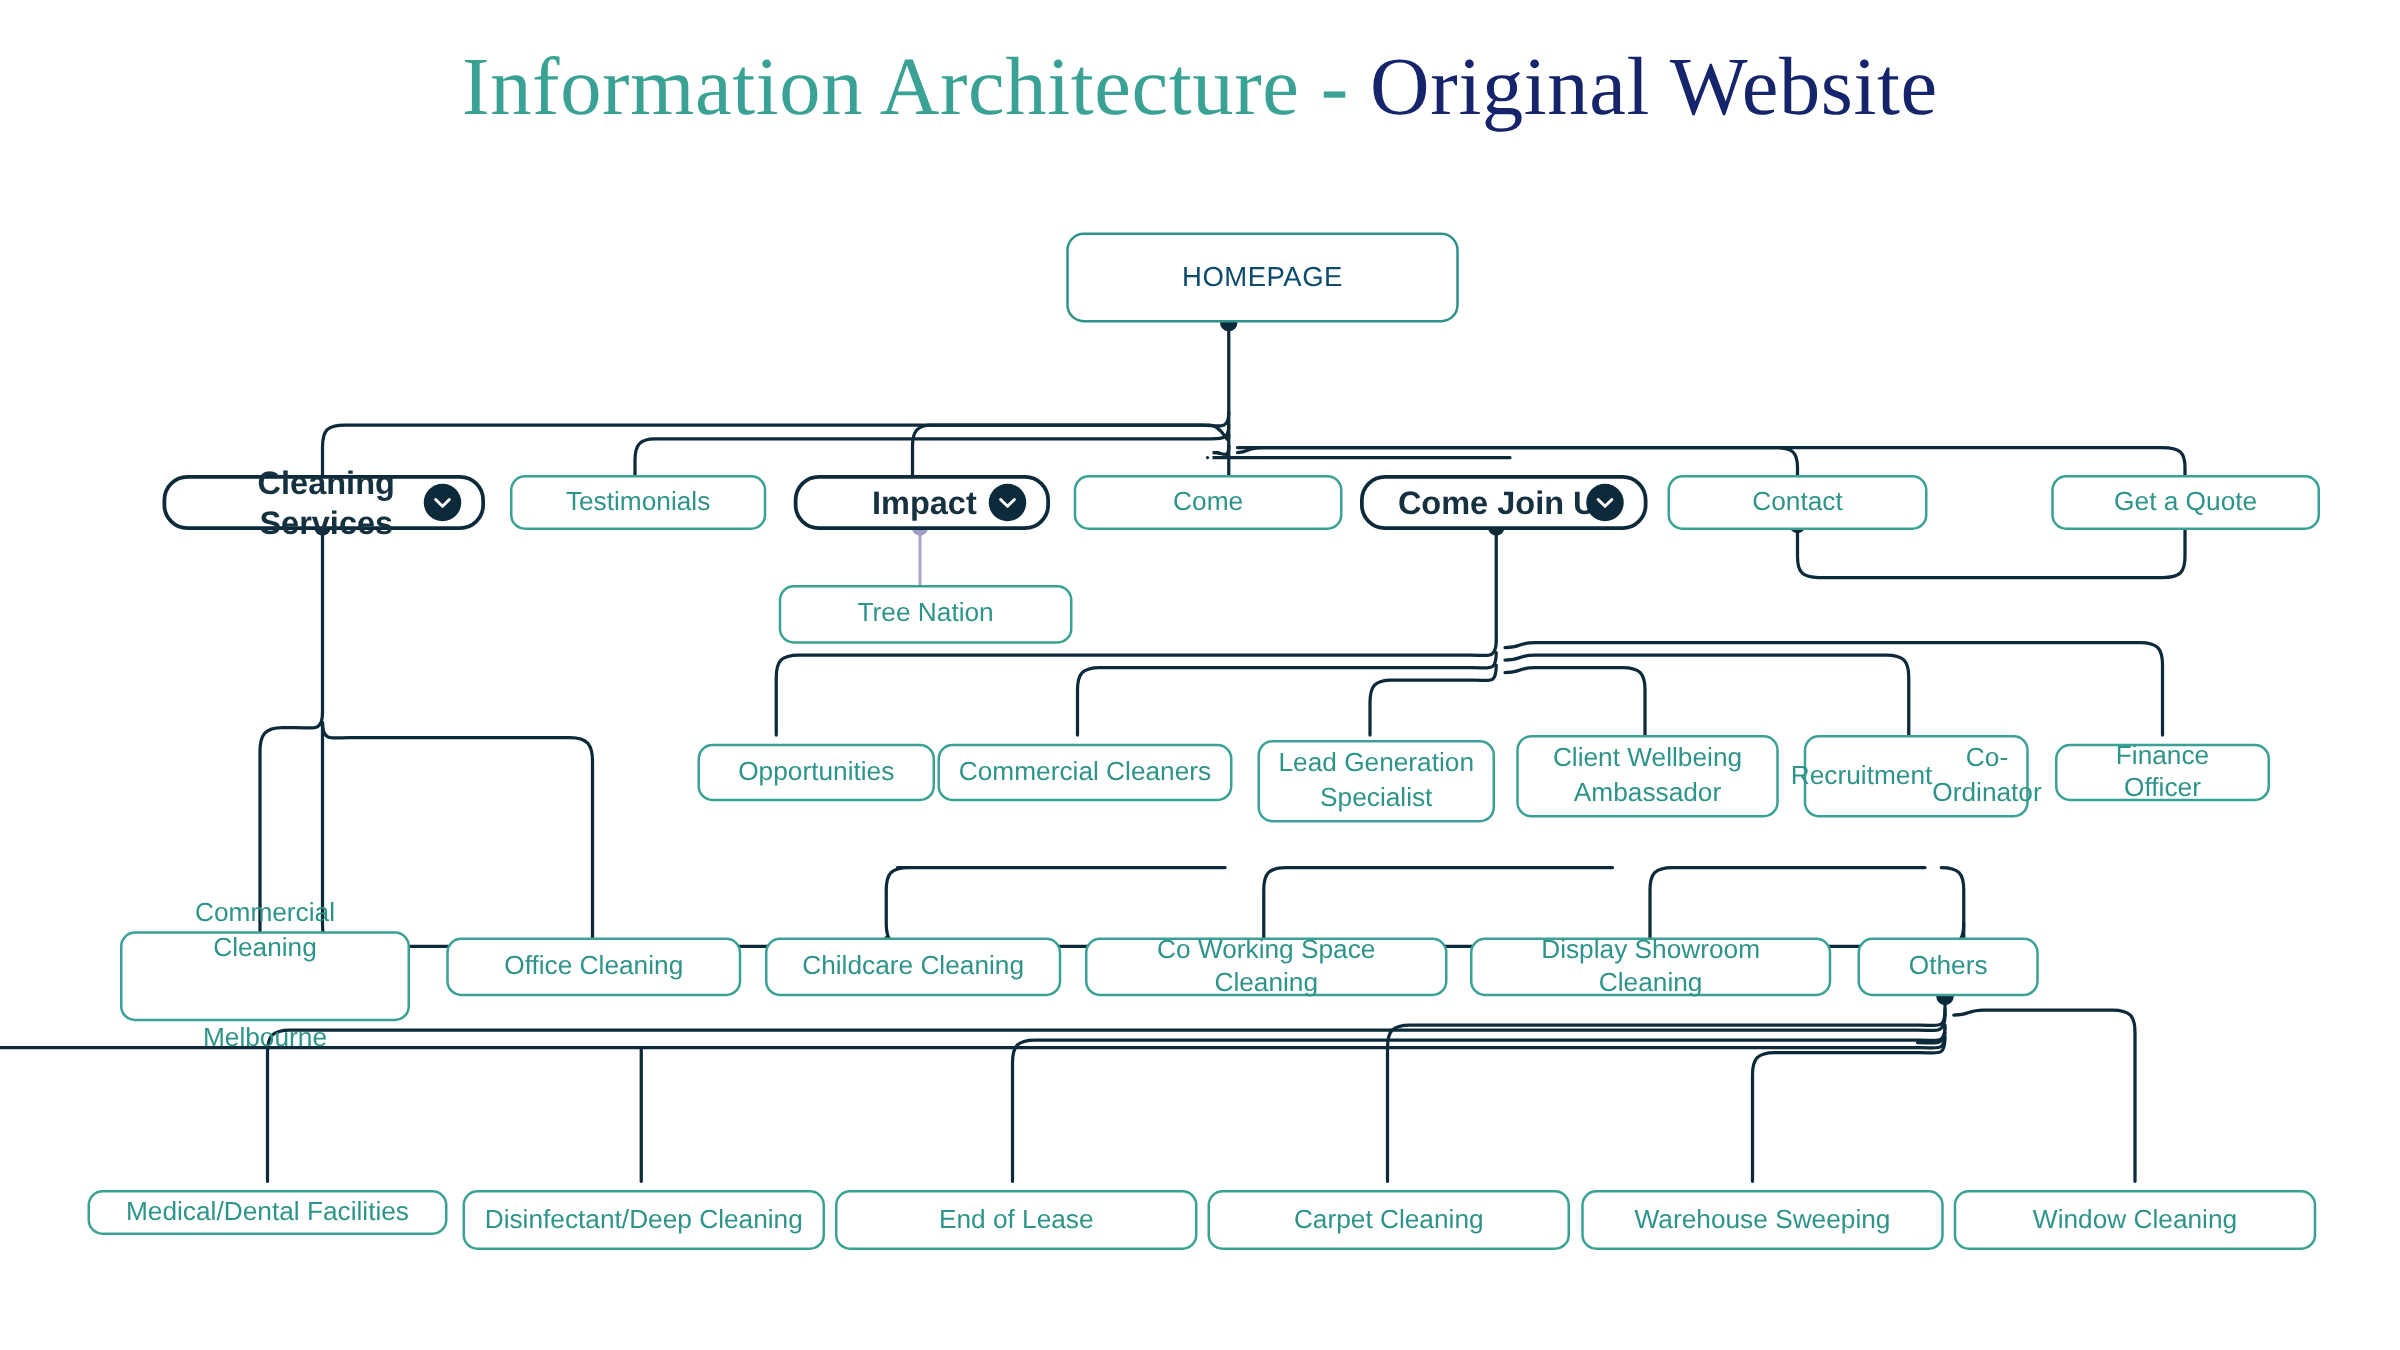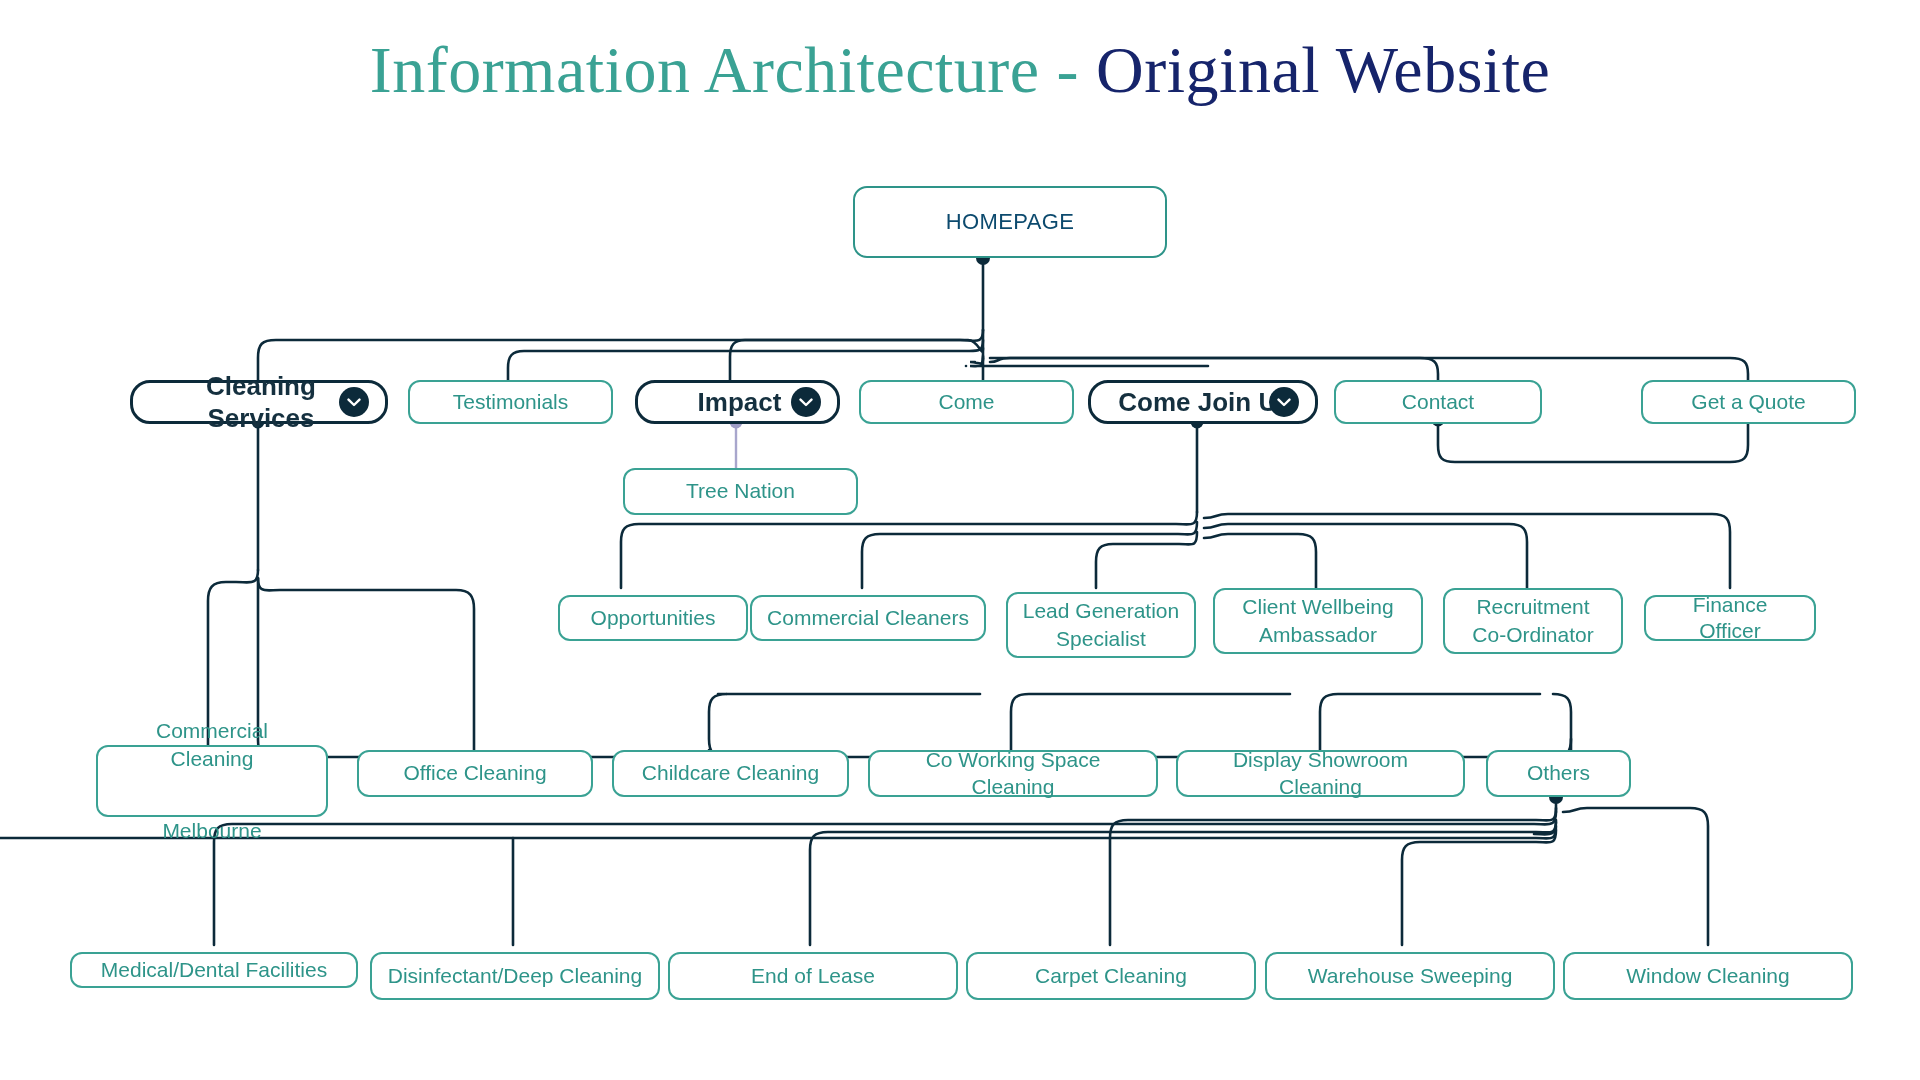--- a/index.html
+++ b/index.html
@@ -236,7 +236,7 @@
     <span>Ambassador</span>
   </div>
 
-  <div class="node two-line" style="left:1443px;top:588px;width:180px;height:66px;flex-direction:column;">
+  <div class="node two-line" style="left:1443px;top:588px;width:180px;height:66px;flex-direction:row;">
     <span>Recruitment</span>
     <span>Co-Ordinator</span>
   </div>

